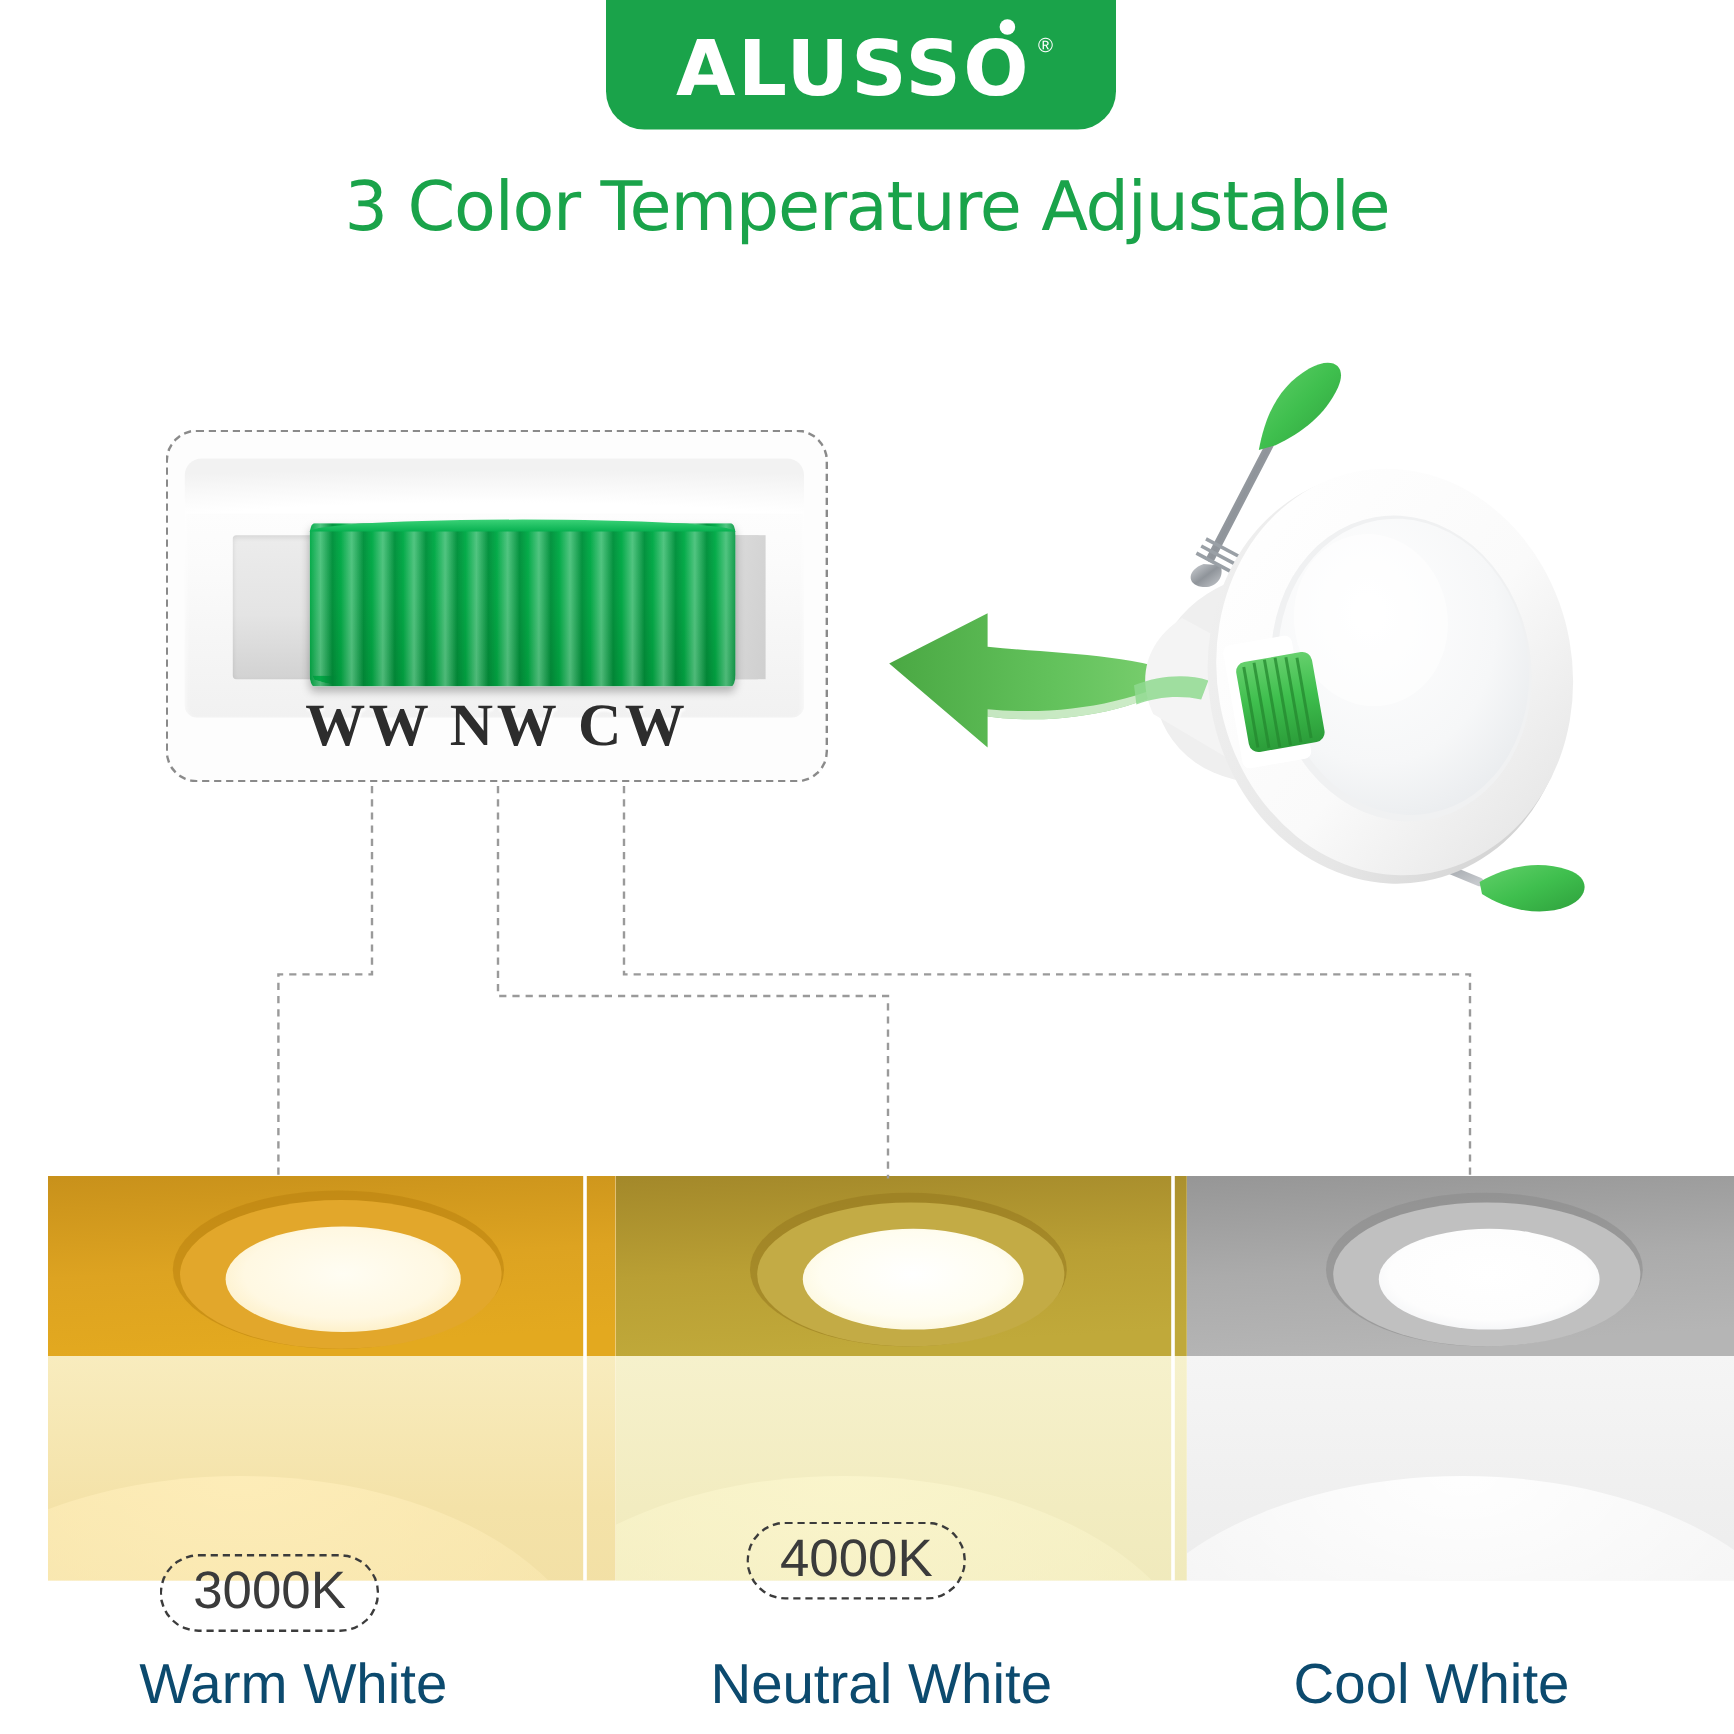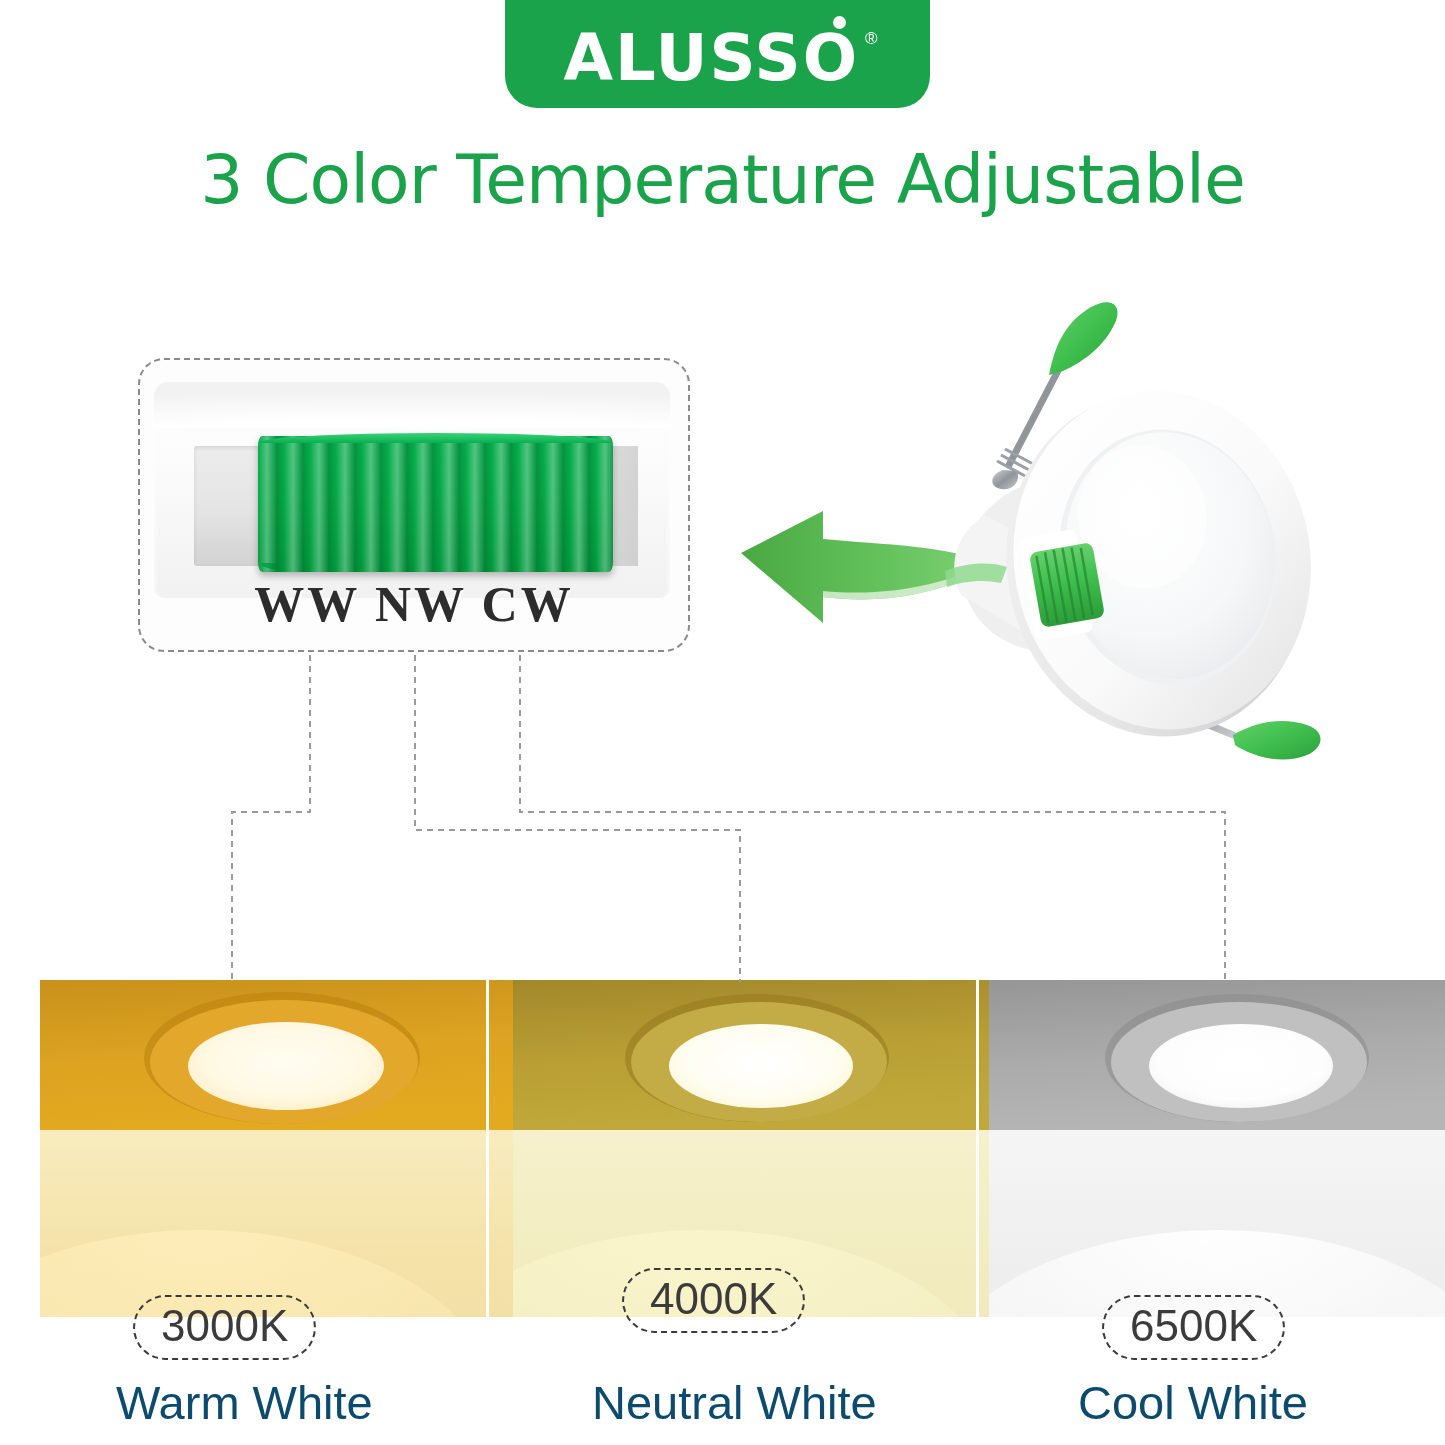--- a/index.html
+++ b/index.html
@@ -48,7 +48,7 @@
     position:absolute;left:0;top:140px;width:1445px;
     text-align:center;
     color:#1aa34a;
-    font-size:68px;
+    font-size:57px;
     font-weight:normal;
     font-family:"DejaVu Sans", sans-serif;
     letter-spacing:-1px;

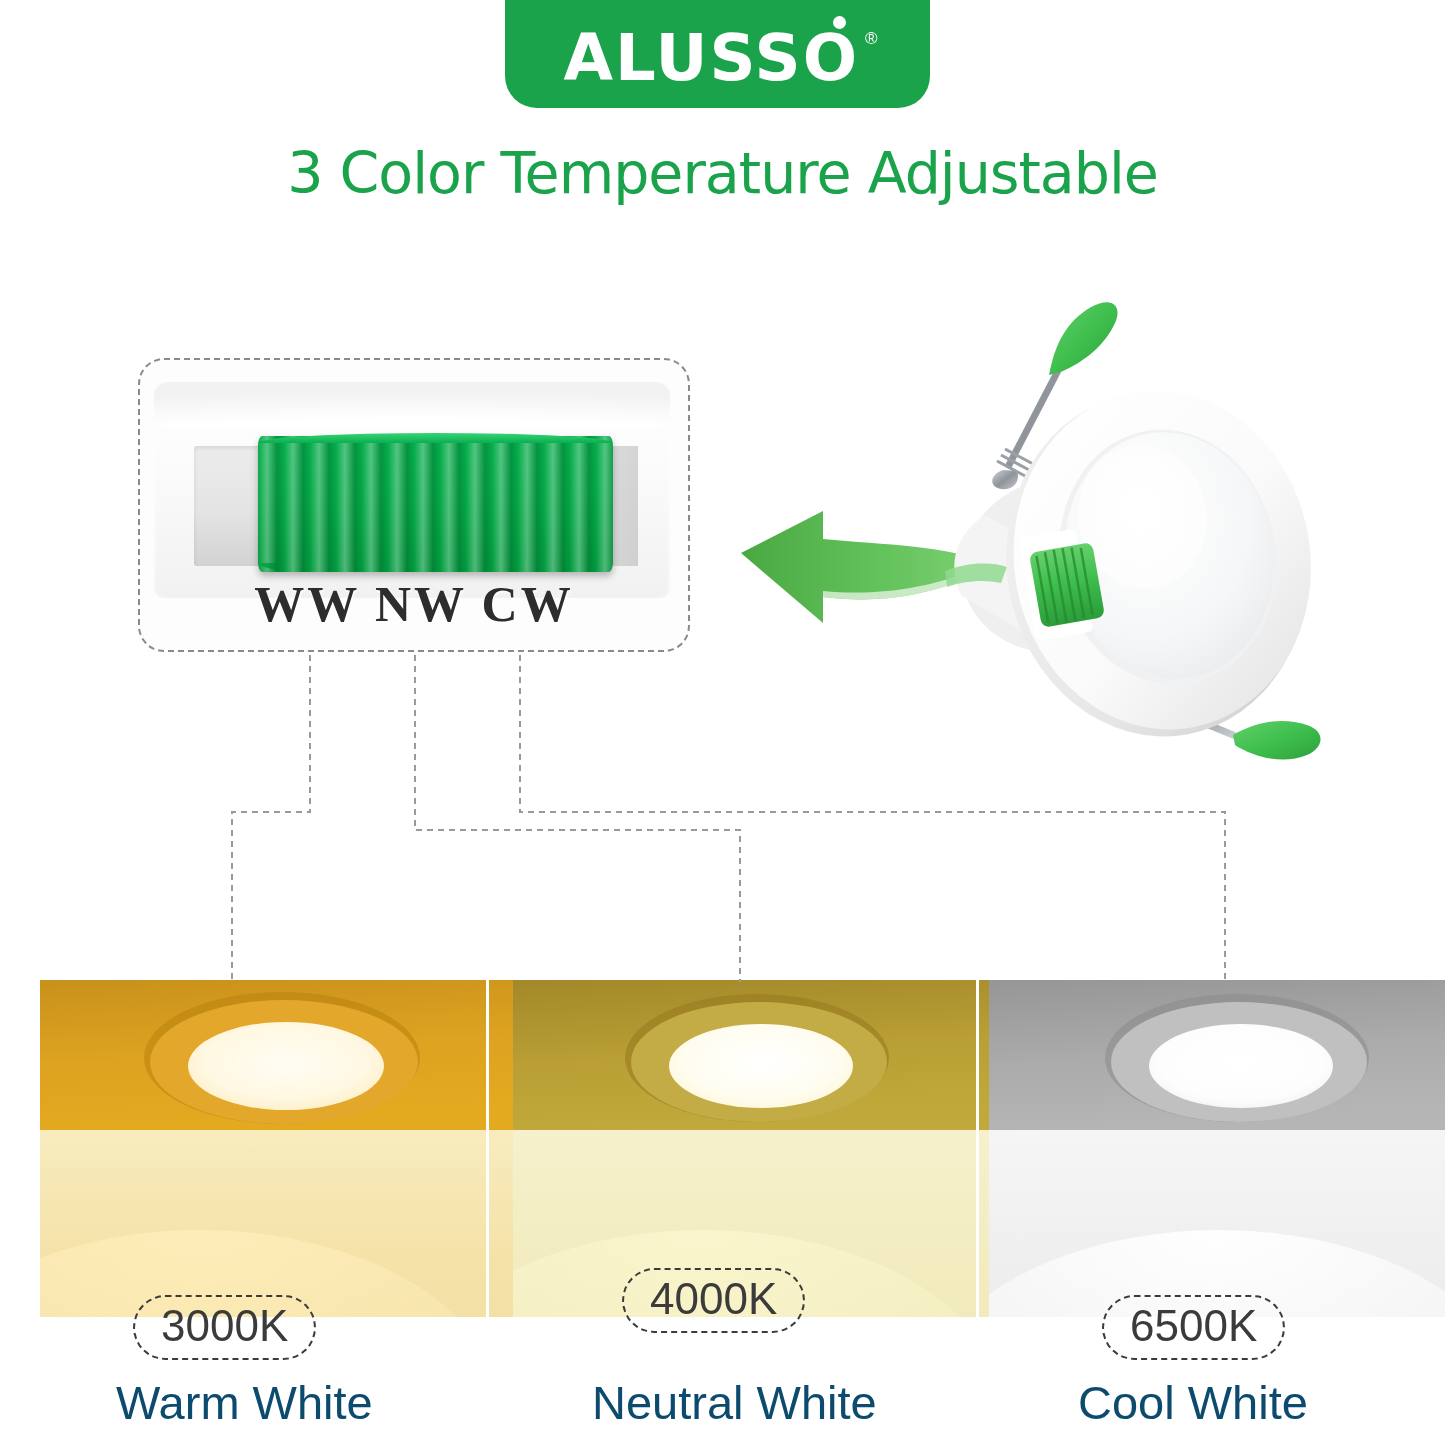--- a/index.html
+++ b/index.html
@@ -382,7 +382,6 @@
         <ellipse cx="250" cy="82" rx="128" ry="60" fill="#c0c0c0"></ellipse>
         <ellipse cx="252" cy="86" rx="92" ry="42" fill="url(#g3)"></ellipse>
       </svg>
-      <div class="pill" style="left: 1102px; top: 1295px; position: fixed;">6500K</div>
       <div class="cap" style="left: 1078px; top: 1375px; position: fixed;">Cool White</div>
     </div>
 

